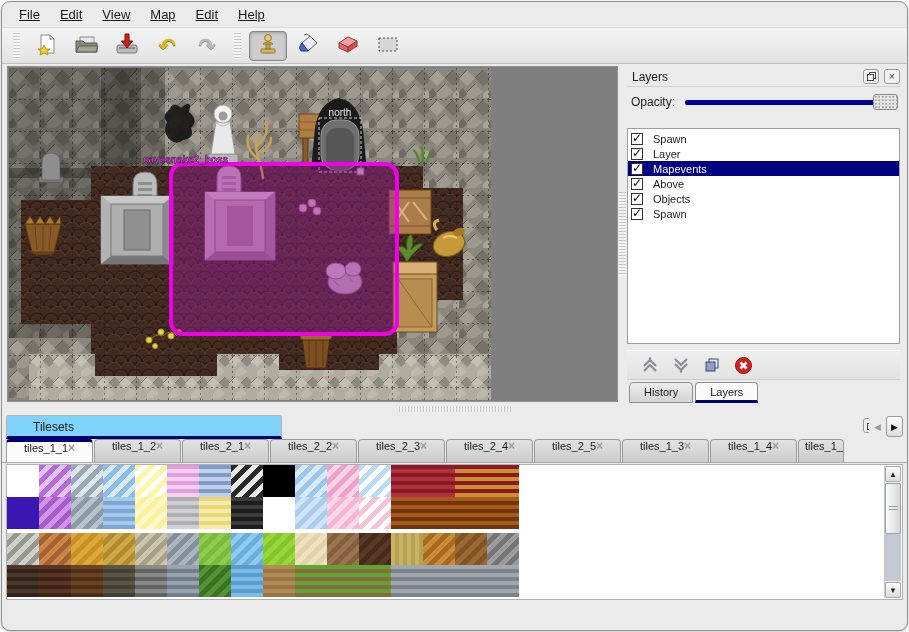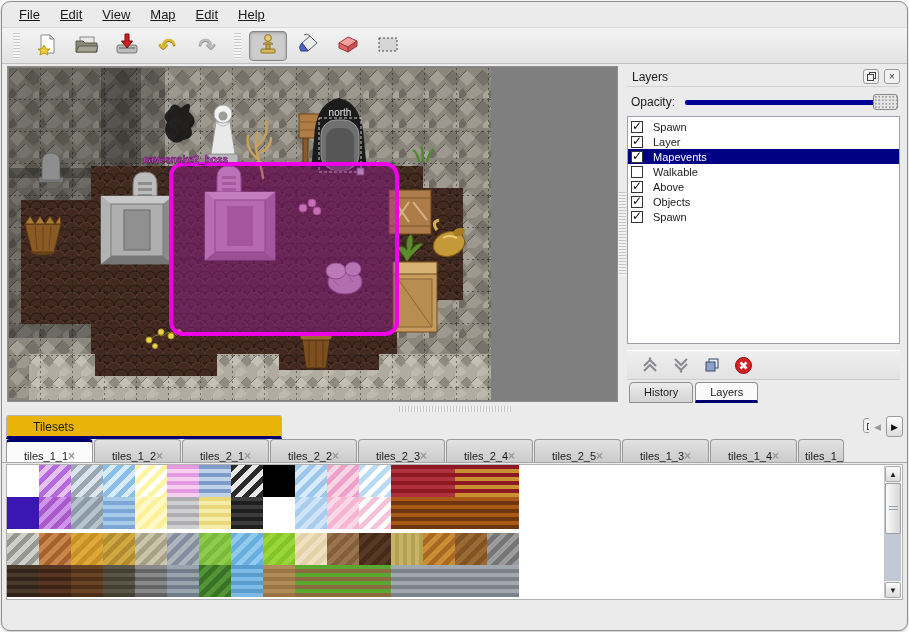--- a/index.html
+++ b/index.html
@@ -38,7 +38,7 @@
   .hbtn{width:16px;height:15px;border:1px solid #9a9a9a;border-radius:3px;background:#f2f2f2;
     display:flex;align-items:center;justify-content:center;font-size:10px;line-height:1;
     margin-left:5px;color:#333;}
-  .oprow{display:flex;align-items:center;height:22px;margin-bottom:3px;}
+  .oprow{display:flex;align-items:center;height:22px;margin-bottom:15px;}
   .oprow .lab{font-size:12px;margin:0 10px 0 4px;}
   .slider{flex:1;position:relative;height:16px;margin-right:2px;}
   .slider .track{position:absolute;left:0;right:2px;top:6px;height:5px;background:#000096;border-radius:2px;}

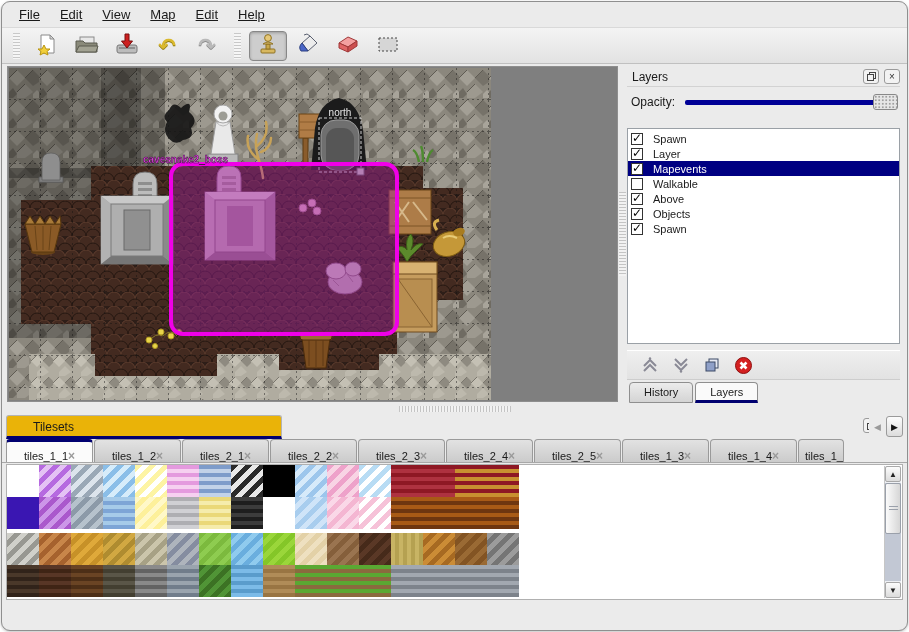--- a/index.html
+++ b/index.html
@@ -410,10 +410,6 @@
             <span>Mapevents</span>
           </div>
           <div class="layer-row">
-            <span class="cb"></span>
-            <span>Walkable</span>
-          </div>
-          <div class="layer-row">
             <span class="cb">✓</span>
             <span>Above</span>
           </div>

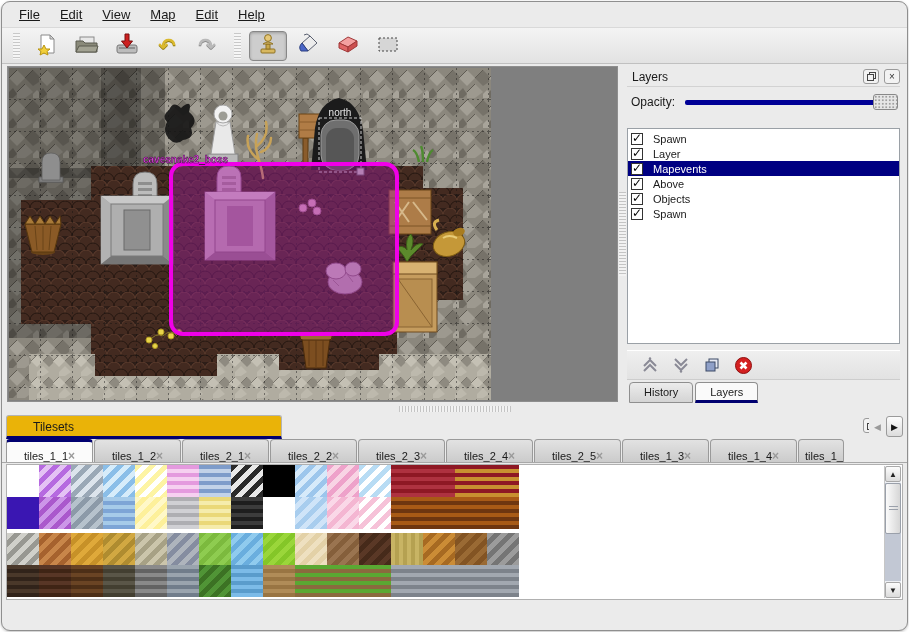--- a/index.html
+++ b/index.html
@@ -66,7 +66,7 @@
   .tilesets{height:188px;position:relative;}
   .tshead{height:25px;position:relative;}
   .ts-tab{position:absolute;left:4px;top:1px;width:276px;height:24px;font-size:12px;
-    padding:4px 0 0 26px;background:#eab308;border:1px solid #b4b4b4;
+    padding:4px 0 0 26px;background:#7dd3fc;border:1px solid #b4b4b4;
     border-bottom:3px solid #000070;border-radius:3px 3px 0 0;}
   .ts-btns{position:absolute;right:7px;top:4px;display:flex;}
   .ttabs{height:24px;display:flex;padding-left:4px;border-bottom:1px solid #a8a8a8;position:relative;}

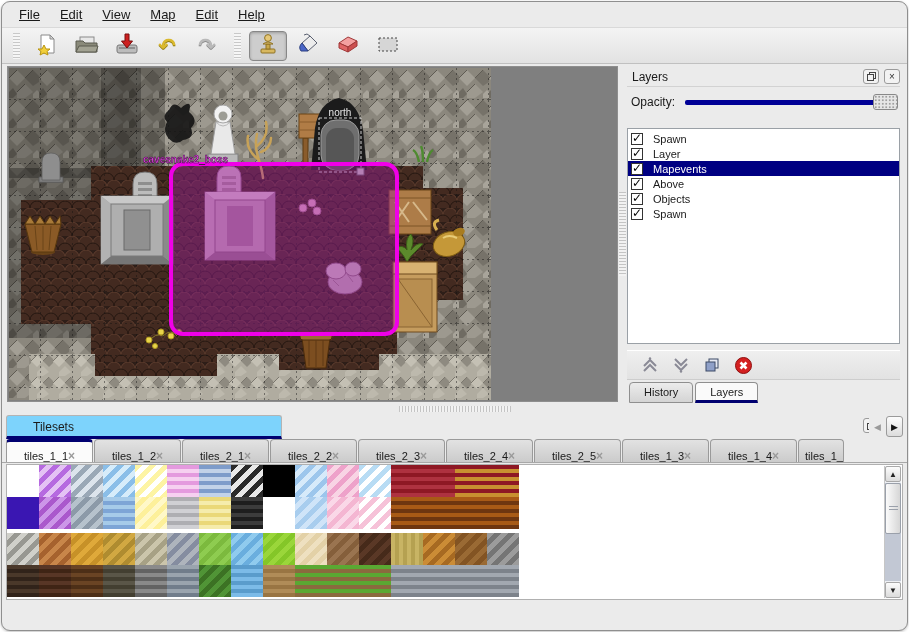--- a/index.html
+++ b/index.html
@@ -70,7 +70,7 @@
     border-bottom:3px solid #000070;border-radius:3px 3px 0 0;}
   .ts-btns{position:absolute;right:7px;top:4px;display:flex;}
   .ttabs{height:24px;display:flex;padding-left:4px;border-bottom:1px solid #a8a8a8;position:relative;}
-  .ttab{width:87px;flex:none;font-size:11px;display:flex;align-items:flex-end;justify-content:center;
+  .ttab{width:87px;flex:none;font-size:11px;display:flex;align-items:flex-start;justify-content:center;
     gap:0;background:linear-gradient(#e2e2e2,#cbcbcb);border:1px solid #9a9a9a;border-bottom:none;
     border-radius:4px 4px 0 0;margin-right:1px;overflow:hidden;white-space:nowrap;}
   .ttab.act{background:#fbfbfb;border-top:3px solid #000070;}

